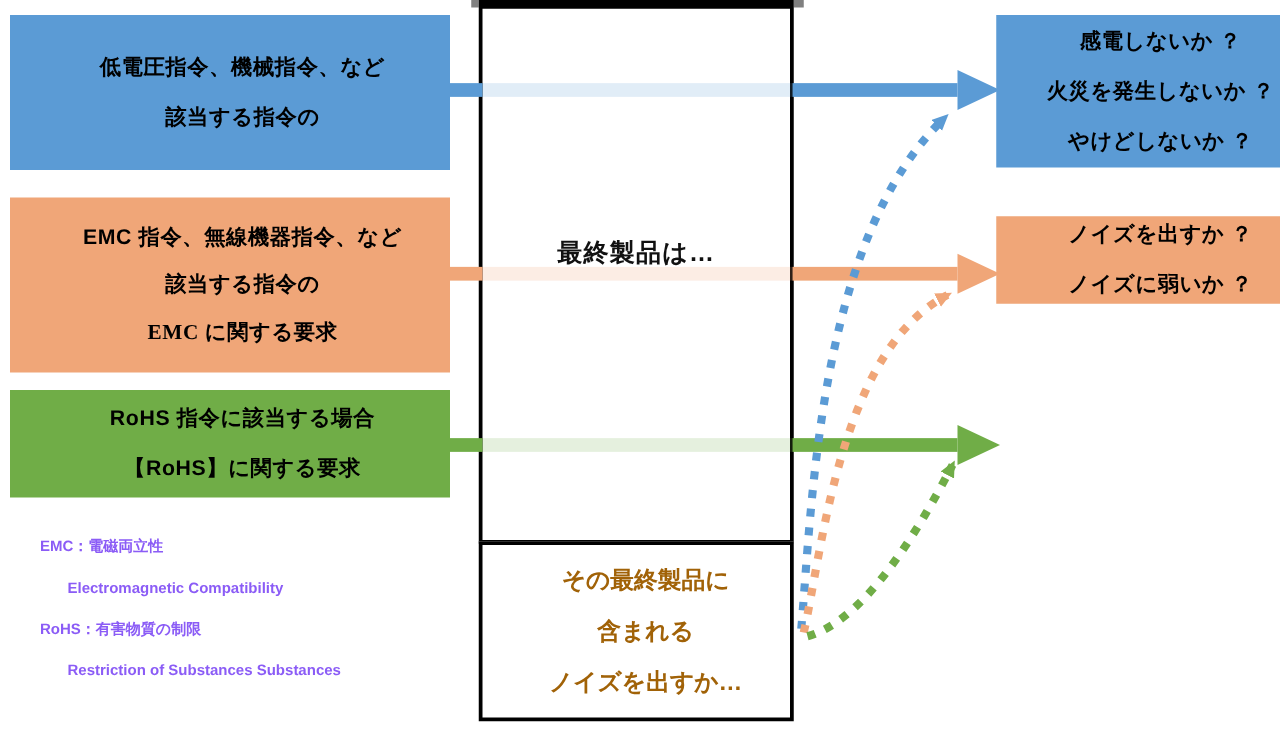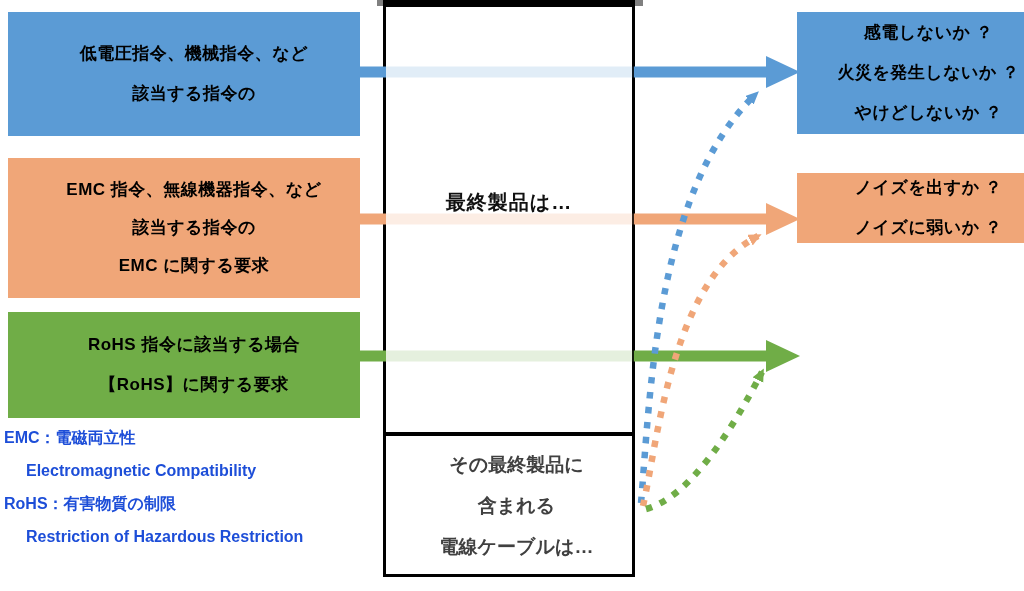--- a/index.html
+++ b/index.html
@@ -100,7 +100,7 @@
   <div class="box left-box" style="top: 158px; height: 140px; background: rgb(240, 166, 120);">
     <div class="line" style="line-height:38px;">EMC 指令、無線機器指令、など</div>
     <div class="line" style="line-height:38px;">該当する指令の</div>
-    <div class="line" style="line-height:38px;">EMC に関する要求</div>
+    <div class="line" style="line-height:38px;font-family:Liberation Serif, serif;">EMC に関する要求</div>
   </div>
   <div class="box left-box" style="top: 312px; height: 106px; background: rgb(112, 173, 71);">
     <div class="line">RoHS 指令に該当する場合</div>

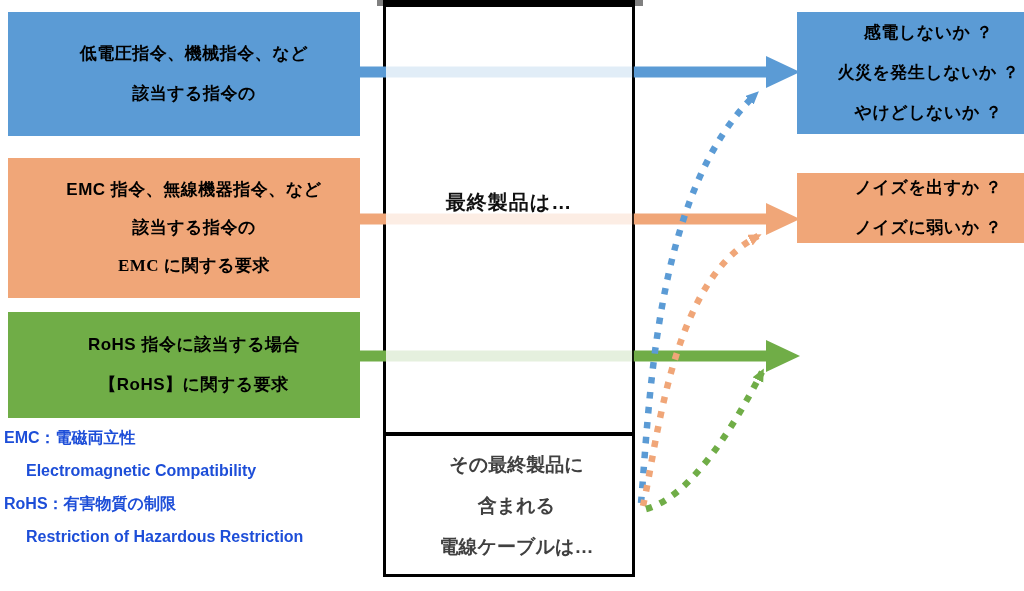--- a/index.html
+++ b/index.html
@@ -102,7 +102,7 @@
     <div class="line" style="line-height:38px;">該当する指令の</div>
     <div class="line" style="line-height:38px;font-family:Liberation Serif, serif;">EMC に関する要求</div>
   </div>
-  <div class="box left-box" style="top: 312px; height: 106px; background: rgb(112, 173, 71);">
+  <div class="box left-box" style="top: 312px; height: 86px; background: rgb(112, 173, 71);">
     <div class="line">RoHS 指令に該当する場合</div>
     <div class="line">【RoHS】に関する要求</div>
   </div>

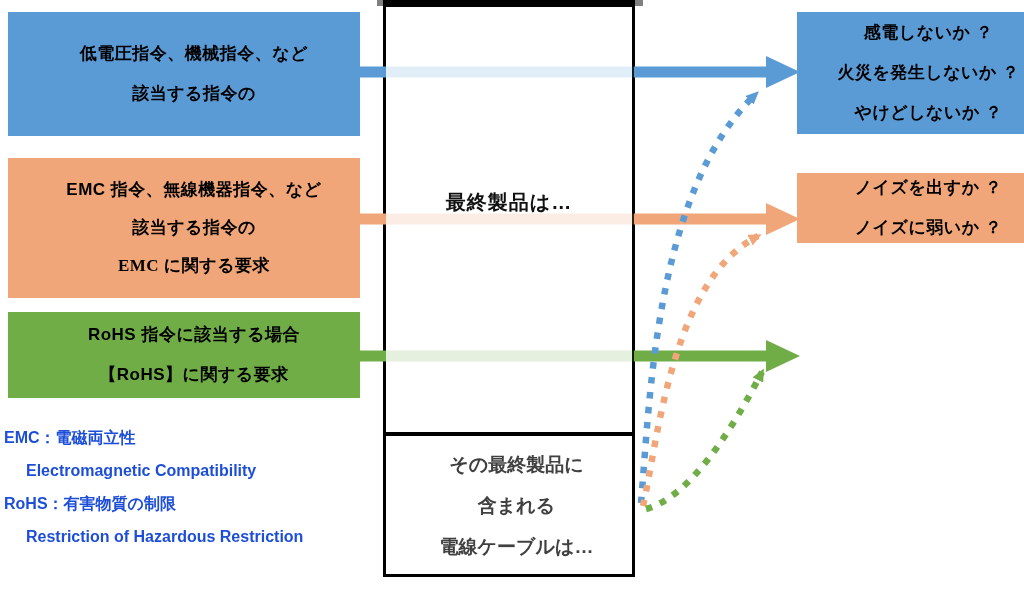--- a/index.html
+++ b/index.html
@@ -33,7 +33,7 @@
   .handle{position:absolute;top:0;height:6px;background:#808080;z-index:1;}
   svg.overlay{position:absolute;left:0;top:0;z-index:3;pointer-events:none;}
   .dotted{fill:none;stroke-width:6.5;stroke-dasharray:6.5 8.5;stroke-linecap:butt;}
-  .legend{position:absolute;left:4px;top:421px;color:#1d4ed8;font-weight:bold;font-size:16px;z-index:4;}
+  .legend{position:absolute;left:32px;top:421px;color:#8b5cf6;font-weight:bold;font-size:12px;z-index:4;}
   .legend .lg-line{line-height:33px;white-space:nowrap;}
   .legend .indent{padding-left:22px;}
 </style>

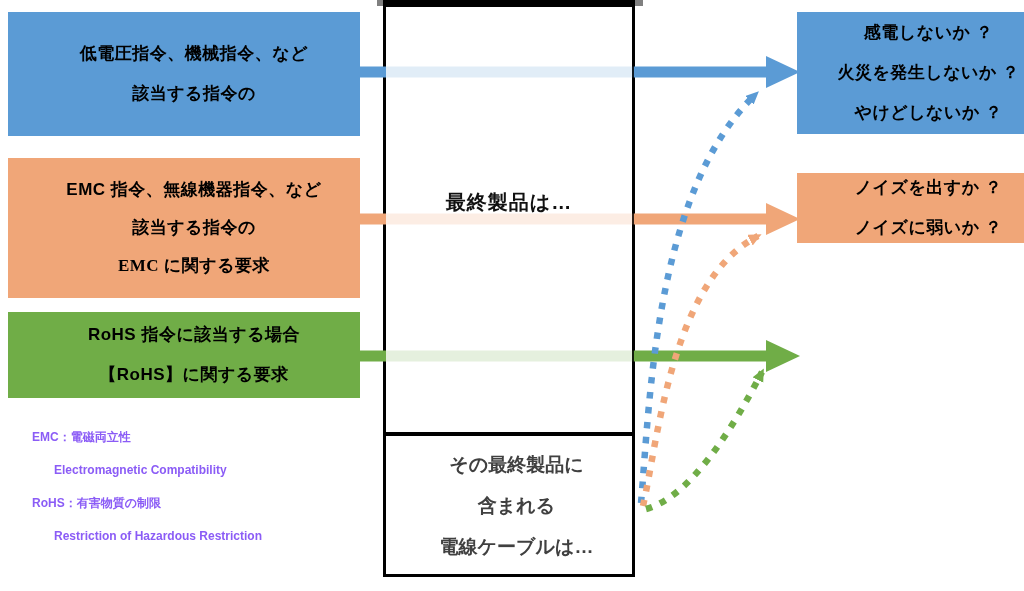--- a/index.html
+++ b/index.html
@@ -23,7 +23,7 @@
   .center-top{top:0;height:435px;border-top-width:7px;}
   .center-bottom{
     top:433px;height:144px;display:flex;flex-direction:column;justify-content:center;
-    align-items:center;font-weight:bold;font-size:19px;color:#404040;text-align:center;
+    align-items:center;font-weight:bold;font-size:19px;color:#a16207;text-align:center;
   }
   .center-bottom .line{line-height:41px;white-space:nowrap;}
   .final-label{

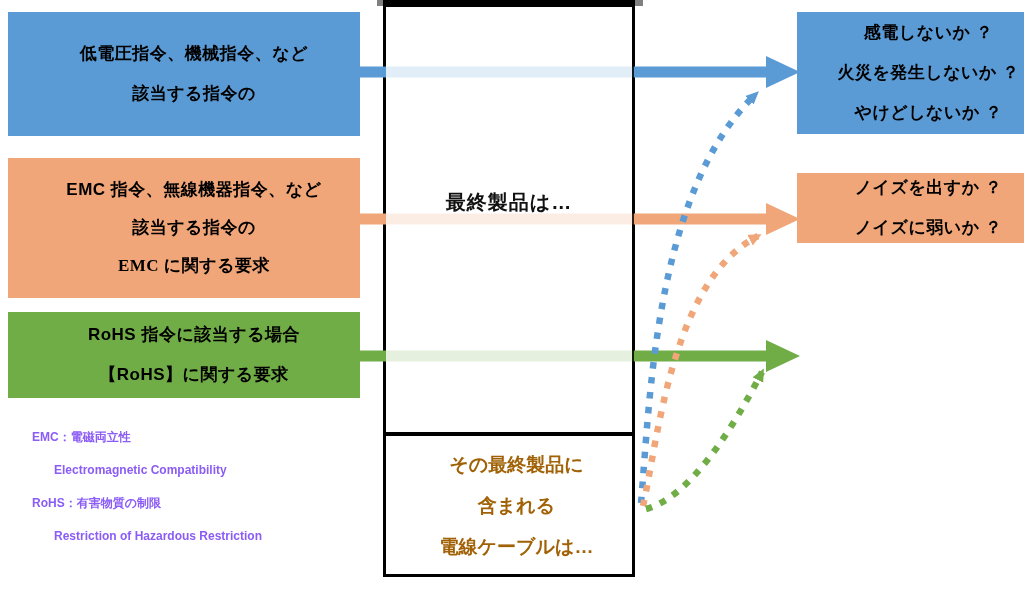--- a/index.html
+++ b/index.html
@@ -121,7 +121,7 @@
     <div class="lg-line">EMC：電磁両立性</div>
     <div class="lg-line indent">Electromagnetic Compatibility</div>
     <div class="lg-line">RoHS：有害物質の制限</div>
-    <div class="lg-line indent">Restriction of Hazardous Restriction</div>
+    <div class="lg-line indent">Restriction of Substances Substances</div>
   </div>
 
 </div>

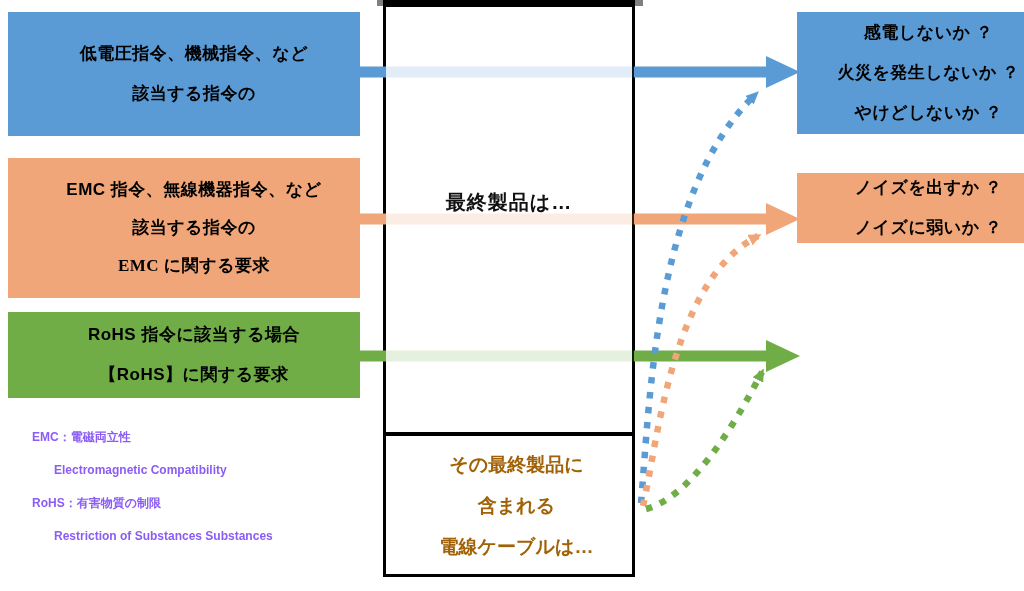--- a/index.html
+++ b/index.html
@@ -51,7 +51,7 @@
   <div class="center-box center-bottom">
     <div class="line">その最終製品に</div>
     <div class="line">含まれる</div>
-    <div class="line">電線ケーブルは…</div>
+    <div class="line">ノイズを出すか…</div>
   </div>
 
   <svg class="overlay" width="1024" height="591" viewBox="0 0 1024 591">

